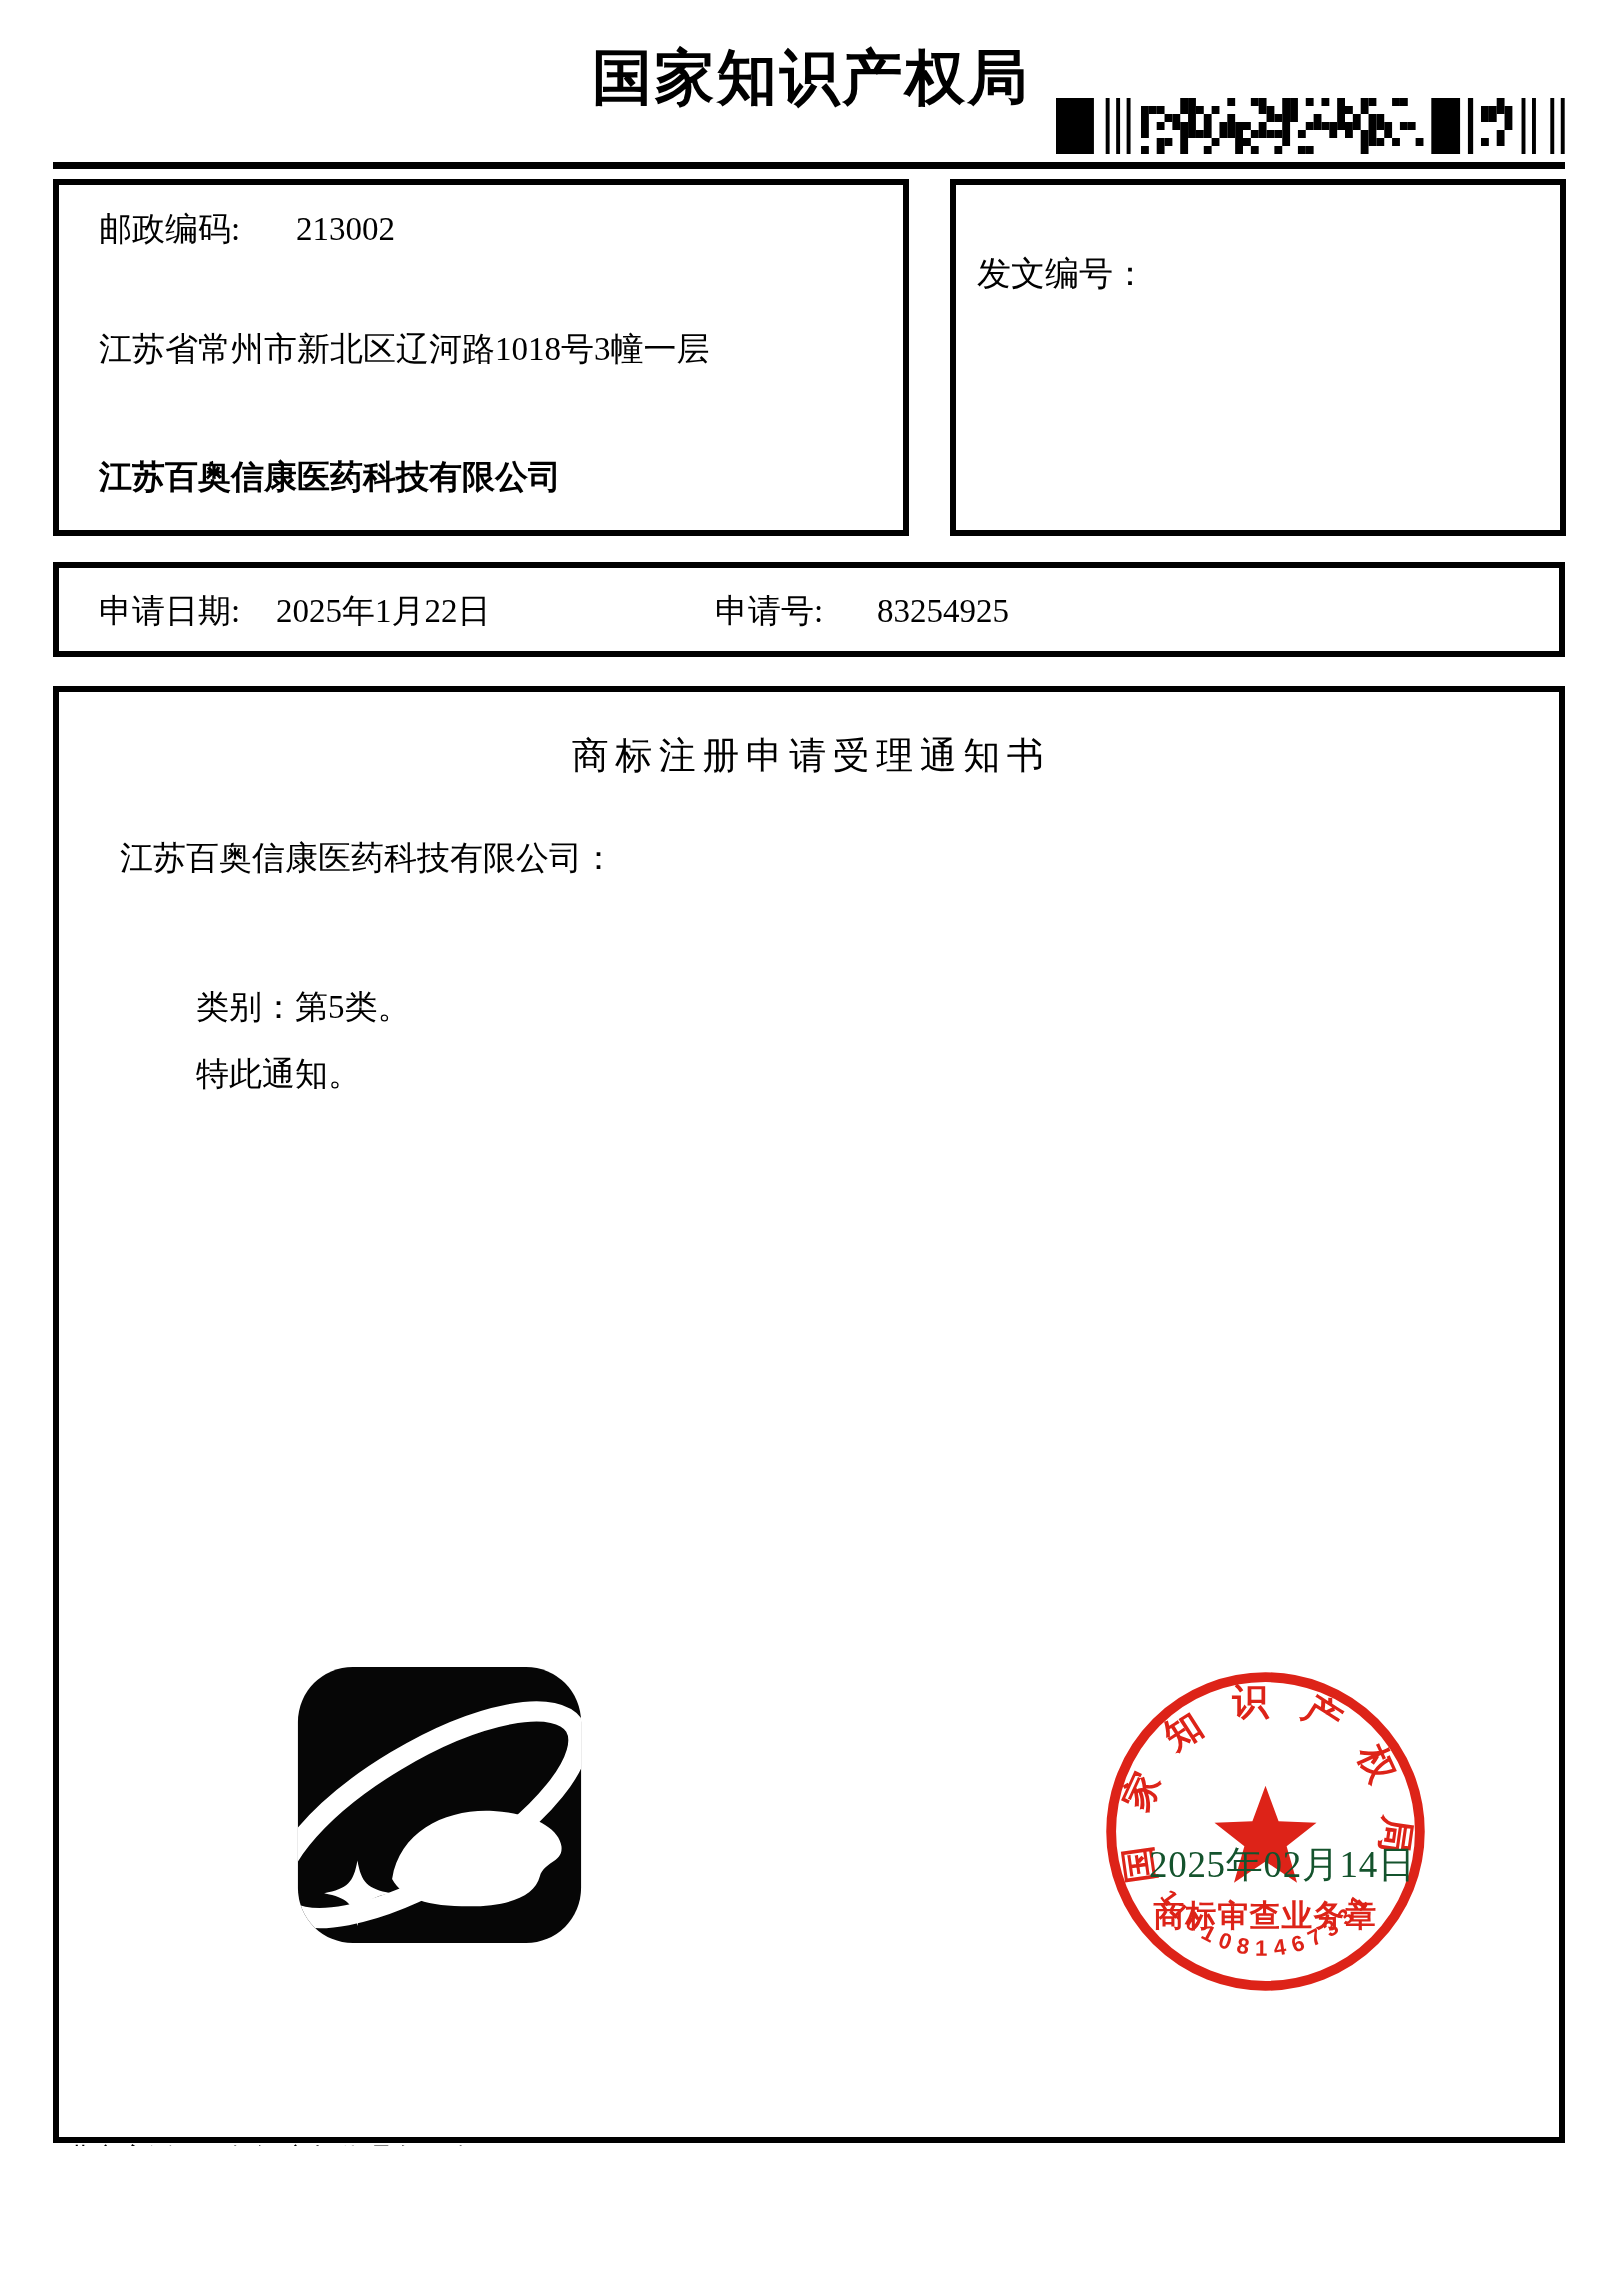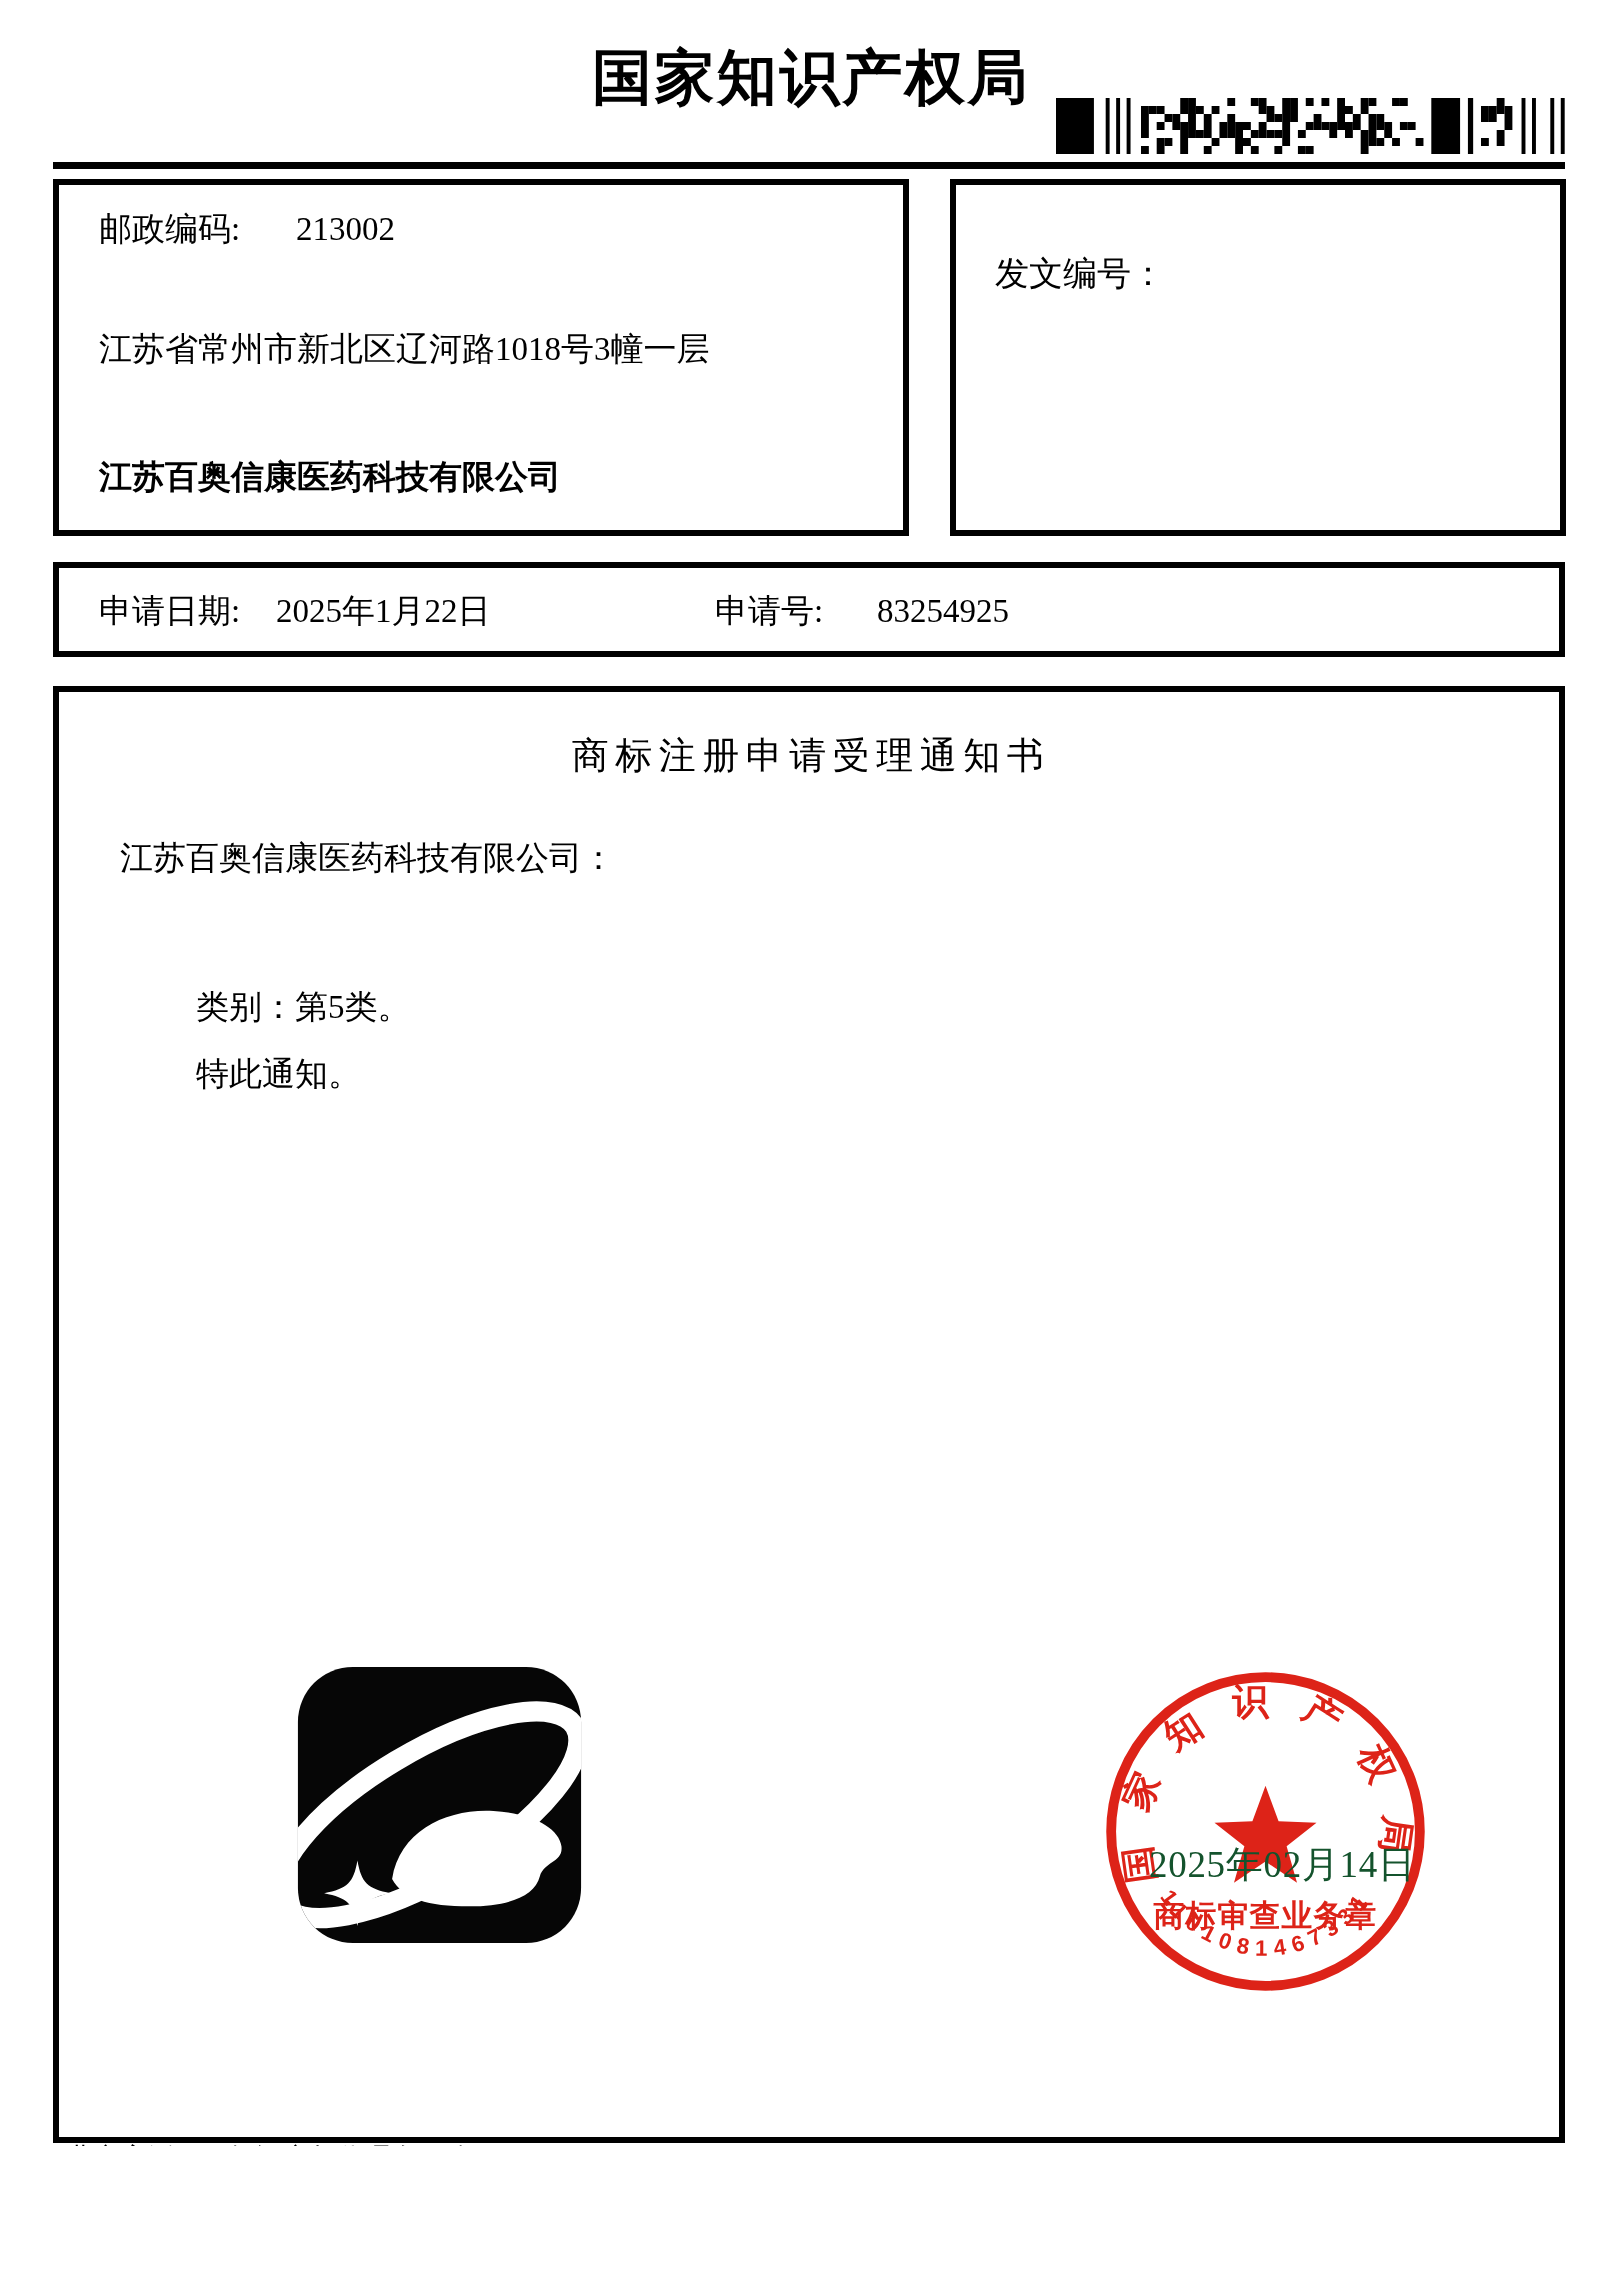--- a/index.html
+++ b/index.html
@@ -27,7 +27,7 @@
   .addr-line      { left:99px; top:331px; }
   .company-line   { left:99px; top:459px;font-weight:bold; }
 
-  .dispatch-label  { left:977px; top:254px; font-size:34px;margin-left:18px; }
+  .dispatch-label  { left:977px; top:254px; font-size:34px; }
   .dispatch-number { left:950px; top:358px; width:616px; text-align:center; white-space:nowrap; position:absolute; font-size:34px; }
 
   .app-date-label { left:99px;  top:593px; }

